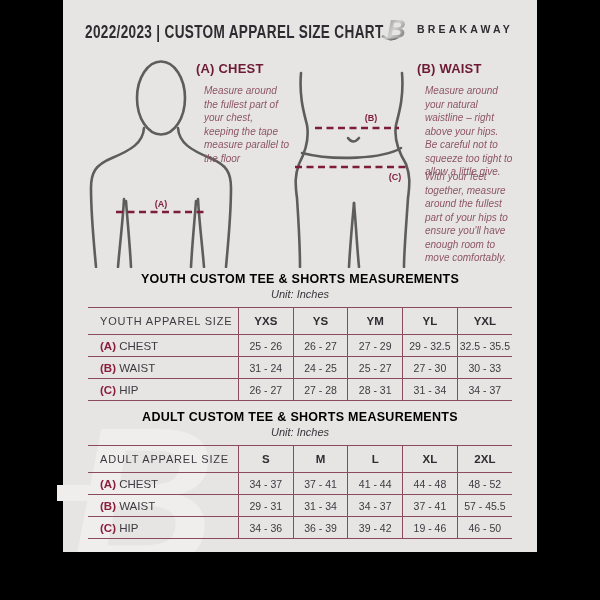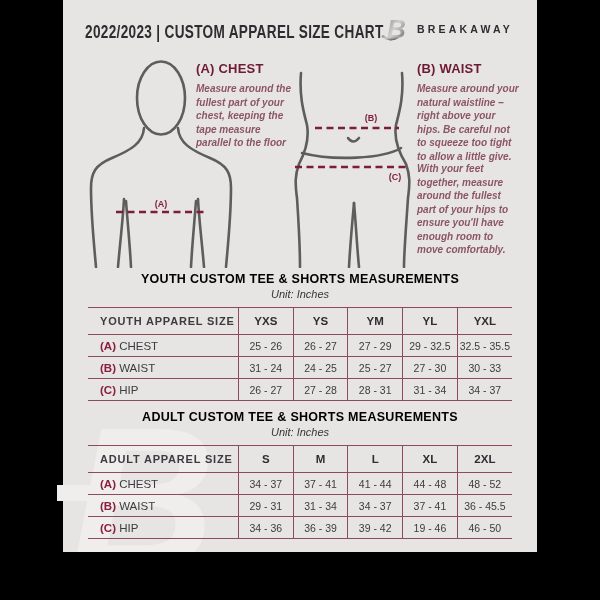--- a/index.html
+++ b/index.html
@@ -20,7 +20,7 @@
   .fig{position:absolute;}
   .instr{position:absolute;z-index:1;}
   .instr h3{margin:0 0 6px 0;font-size:13px;font-weight:700;color:#6d1a32;letter-spacing:.2px;}
-  .instr p{margin:0;font-size:10px;line-height:13.5px;font-style:italic;color:#8d5468;font-weight:700;}
+  .instr p{margin:8px;font-size:10px;line-height:13.5px;font-style:italic;color:#8d5468;font-weight:400;}
   .instr-a{left:133px;top:5px;width:102px;}
   .instr-b{left:354px;top:5px;width:104px;}
   .instr-c{left:354px;top:106px;width:104px;}

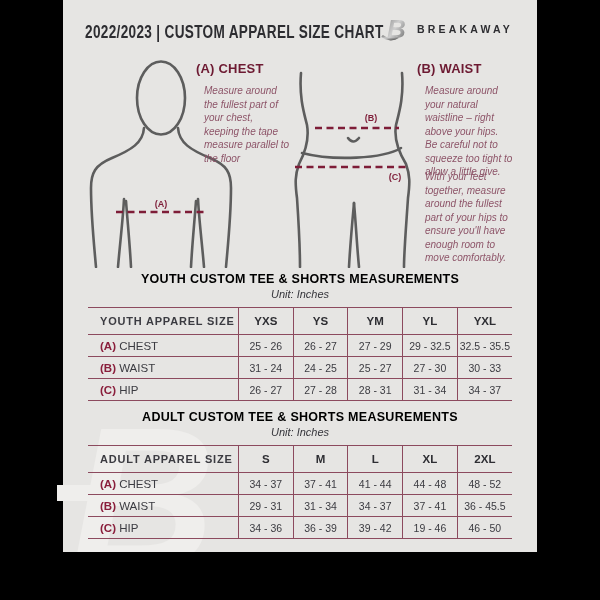--- a/index.html
+++ b/index.html
@@ -34,7 +34,7 @@
   table.size-table tr{border-bottom:1.5px solid #8c4a5e;}
   table.size-table th,table.size-table td{padding:0;background:transparent;}
   table.size-table thead th{height:26px;font-size:11.5px;font-weight:700;color:#2e2e33;text-align:center;}
-  table.size-table thead th.size-label{font-weight:700;font-size:11px;letter-spacing:.8px;
+  table.size-table thead th.size-label{font-weight:400;font-size:11px;letter-spacing:.8px;
     color:#3b3b41;text-align:left;padding-left:12px;}
   table.size-table tbody td{height:21px;font-size:10.5px;color:#3b3b41;text-align:center;}
   table.size-table td.row-label{text-align:left;padding-left:12px;font-size:11.5px;}

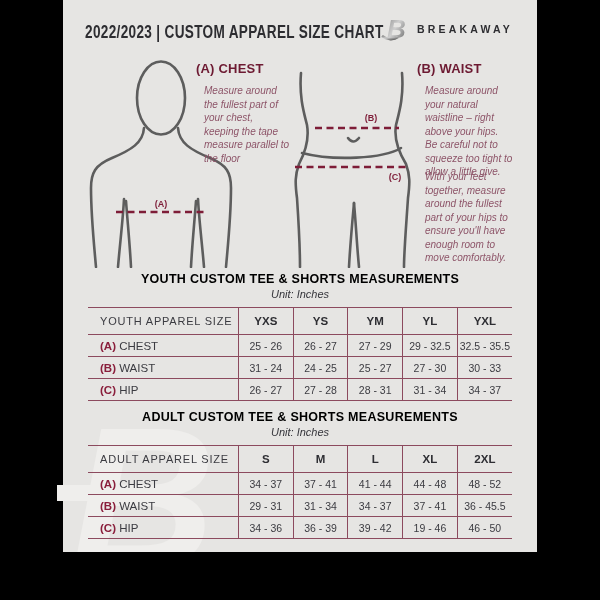--- a/index.html
+++ b/index.html
@@ -199,7 +199,7 @@
               <td>31 - 34</td>
               <td>34 - 37</td>
               <td>37 - 41</td>
-              <td>36 - 45.5</td>
+              <td>57 - 45.5</td>
             </tr>
             <tr>
               <td class="row-label"><span class="k">(C) </span><span>HIP</span></td>

